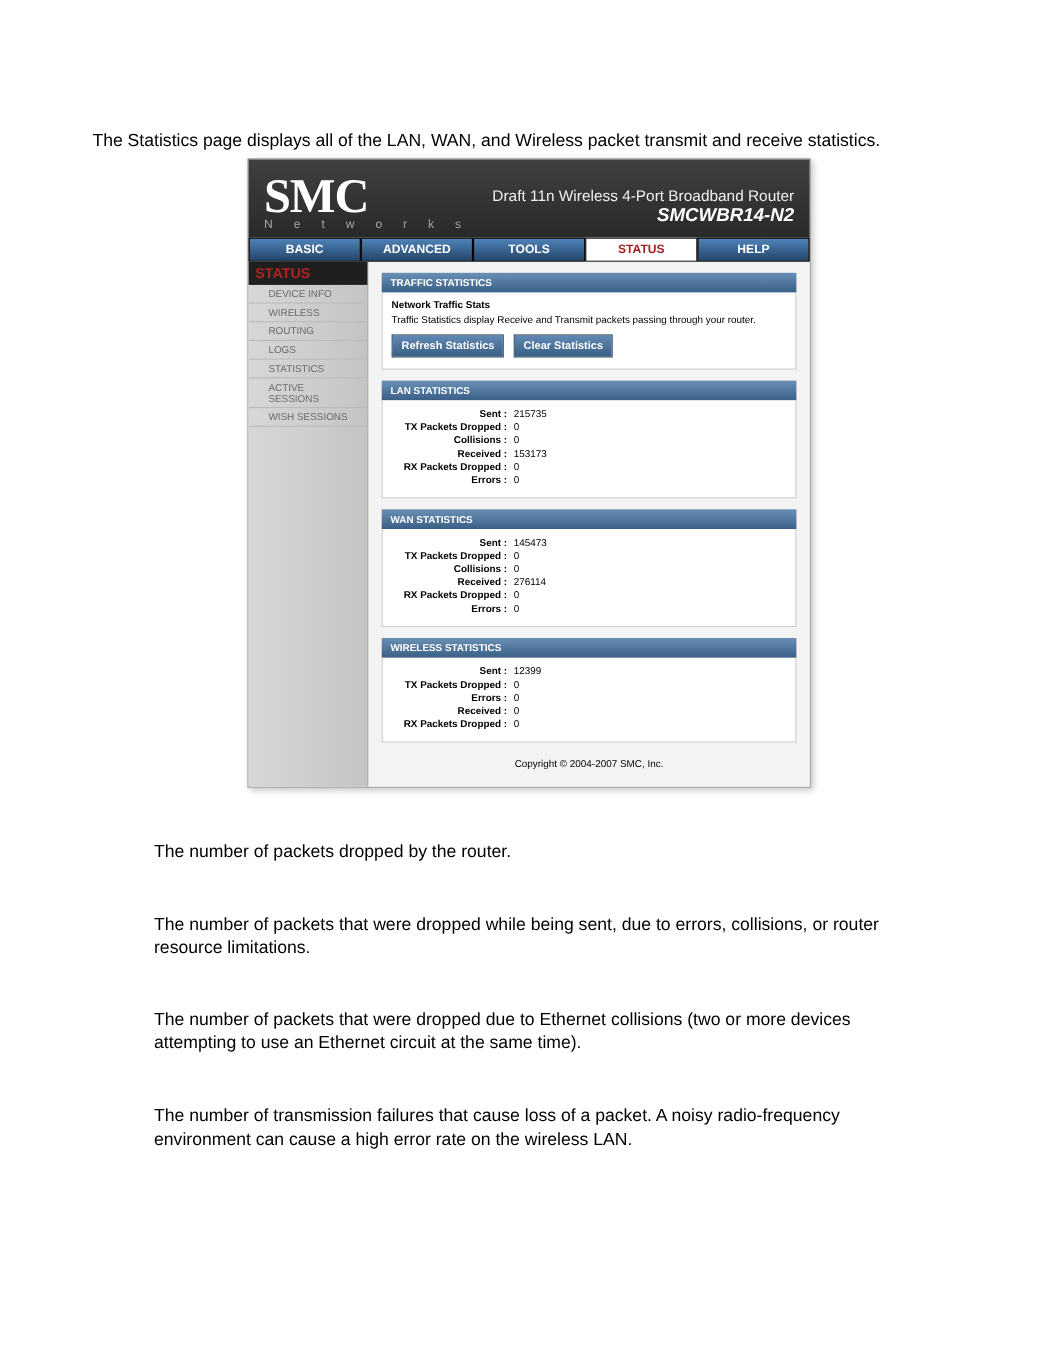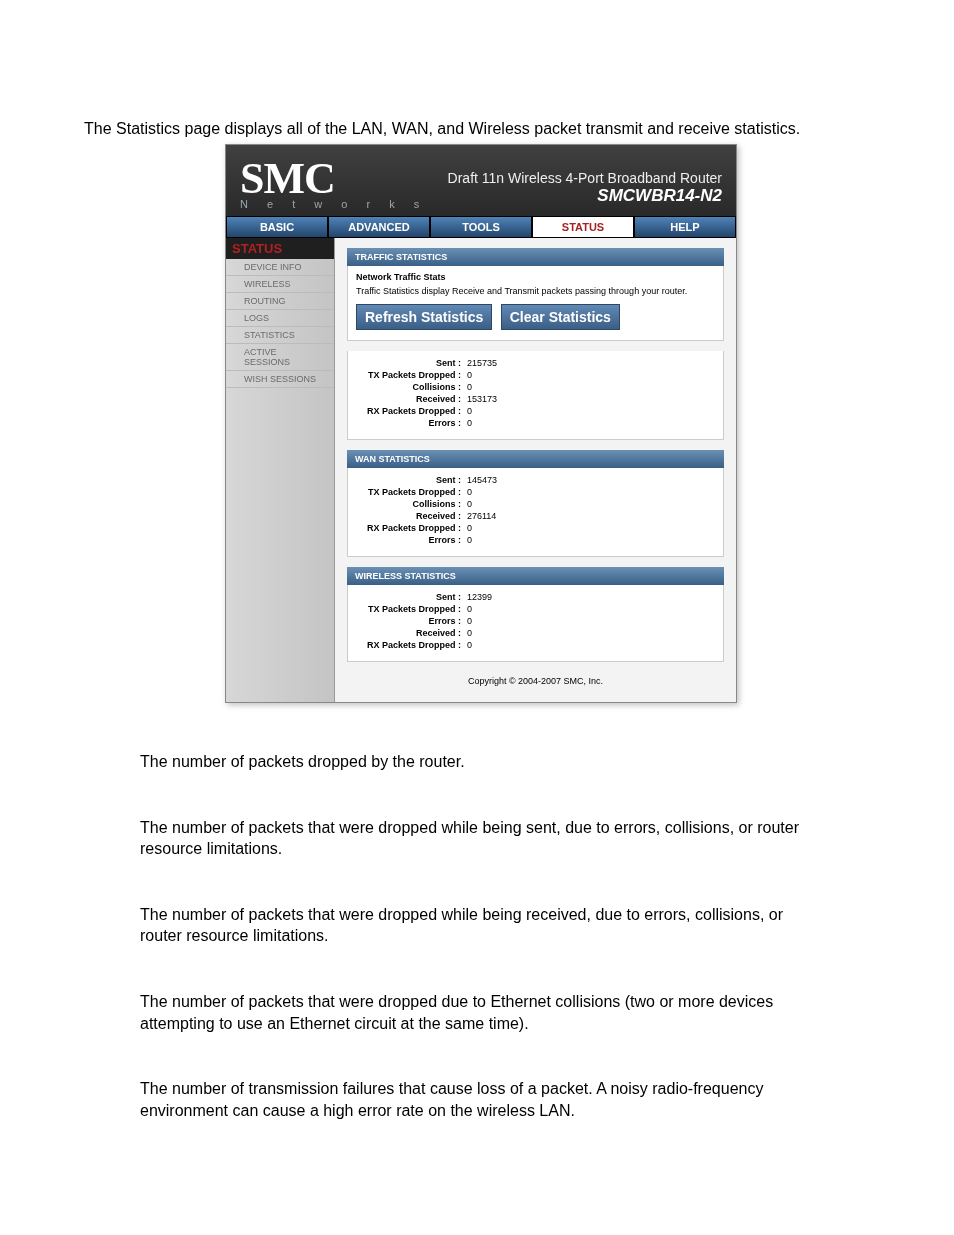--- a/index.html
+++ b/index.html
@@ -139,7 +139,7 @@
     display: inline-block;
     background: linear-gradient(#6189b4, #3a5f86);
     color: #fff;
-    font-size: 14px;
+    font-size: 10px;
     font-weight: 700;
     padding: 4px 8px;
     margin-right: 4px;

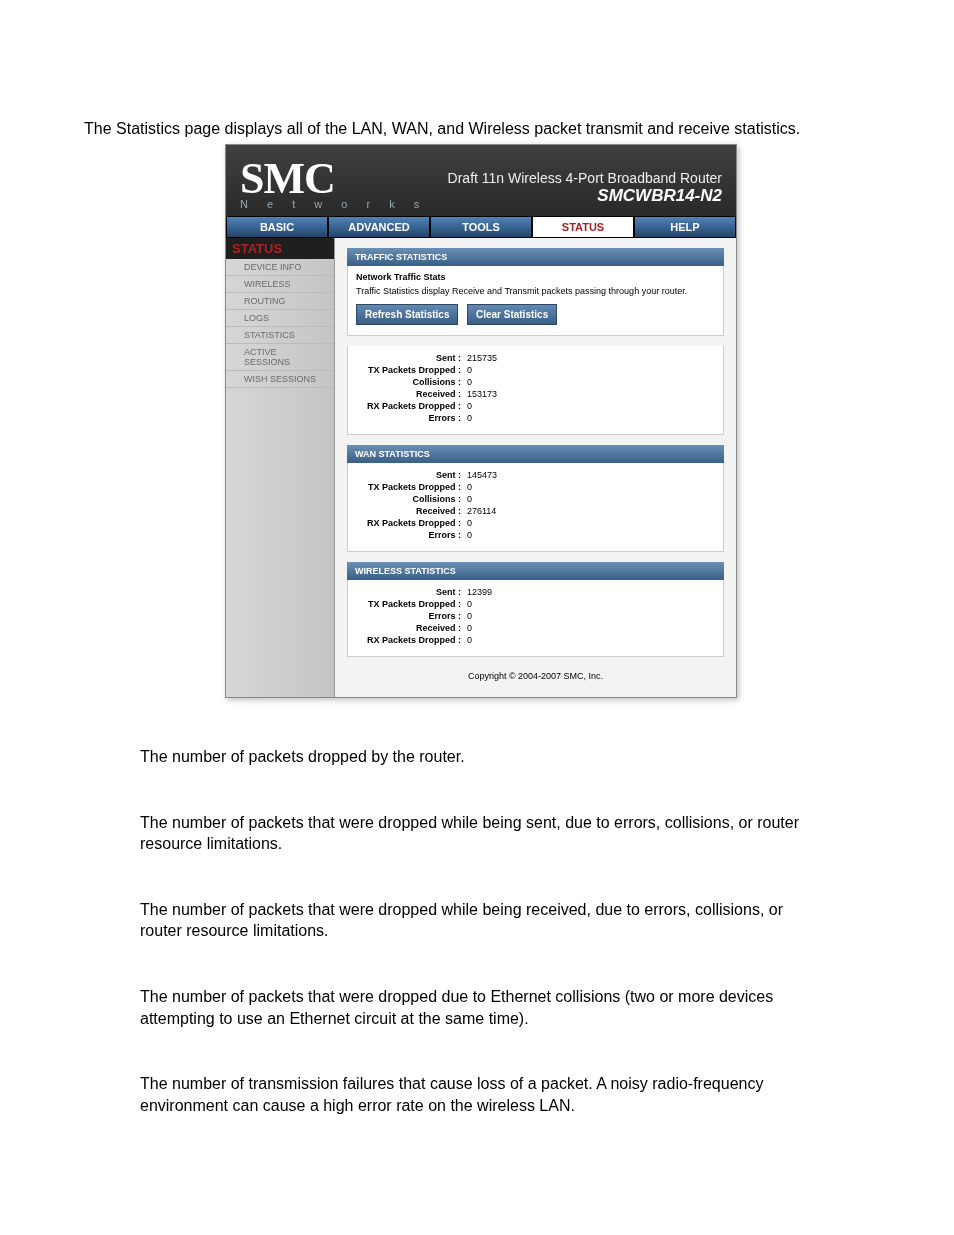--- a/index.html
+++ b/index.html
@@ -234,6 +234,7 @@
           <span class="btn">Clear Statistics</span>
         </div>
 
+        <div class="section-head">LAN STATISTICS</div>
         <div class="section-body">
           <div class="stats-grid">
             <div class="stats-col">

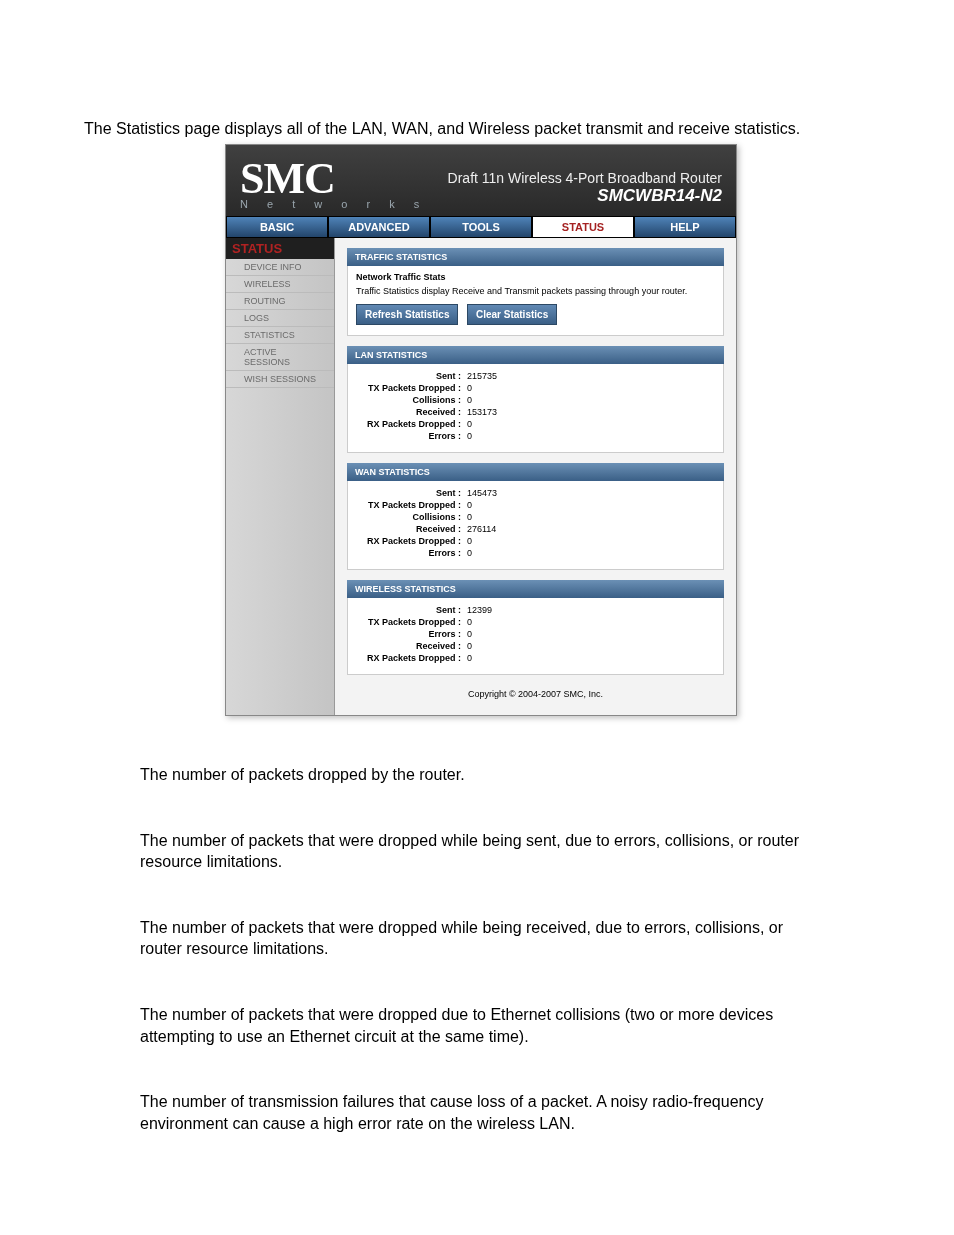--- a/index.html
+++ b/index.html
@@ -341,7 +341,6 @@
   <div class="defs">
     <div class="def">The number of packets dropped by the router.</div>
     <div class="def">The number of packets that were dropped while being sent, due to errors, collisions, or router resource limitations.</div>
-    <div class="def">The number of packets that were dropped while being received, due to errors, collisions, or router resource limitations.</div>
     <div class="def">The number of packets that were dropped due to Ethernet collisions (two or more devices attempting to use an Ethernet circuit at the same time).</div>
     <div class="def">The number of transmission failures that cause loss of a packet. A noisy radio-frequency environment can cause a high error rate on the wireless LAN.</div>
   </div>

